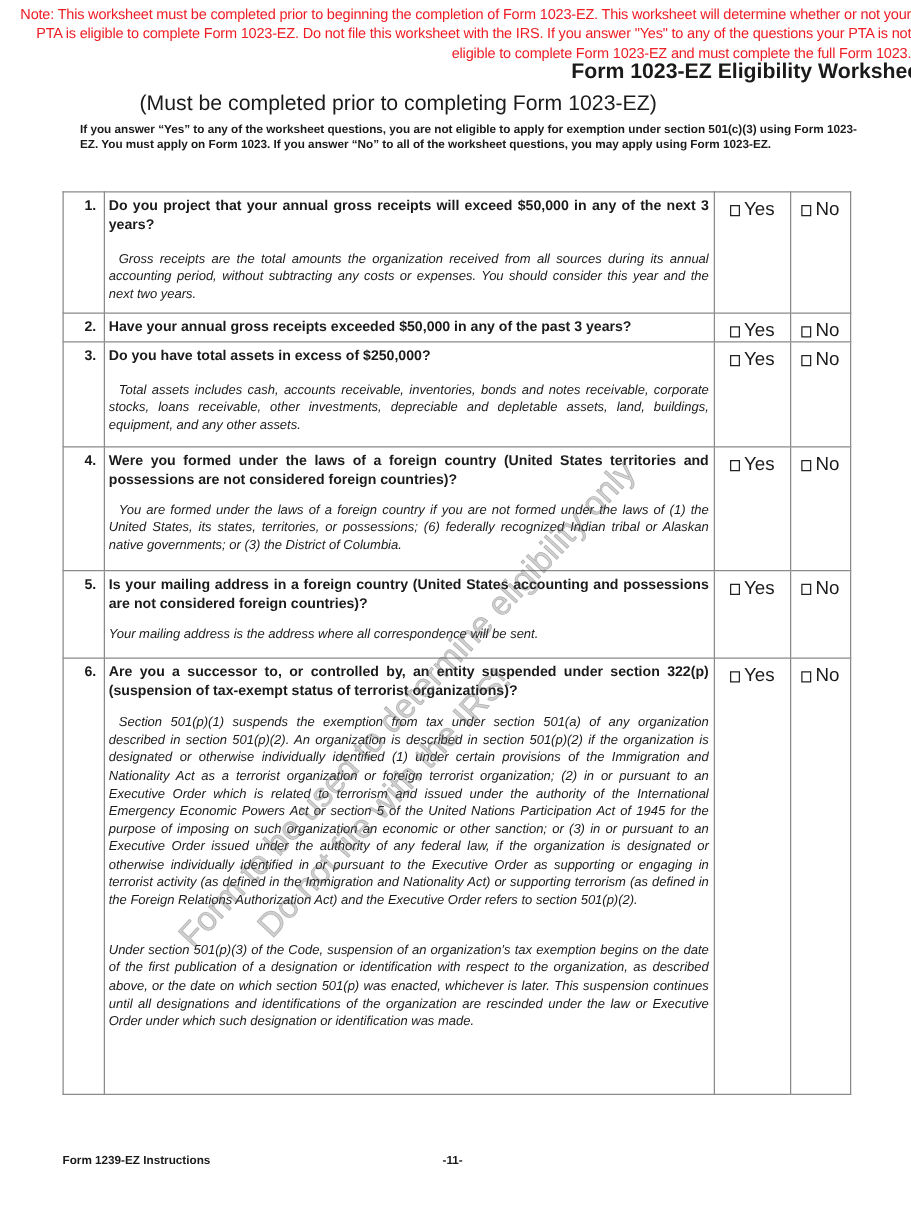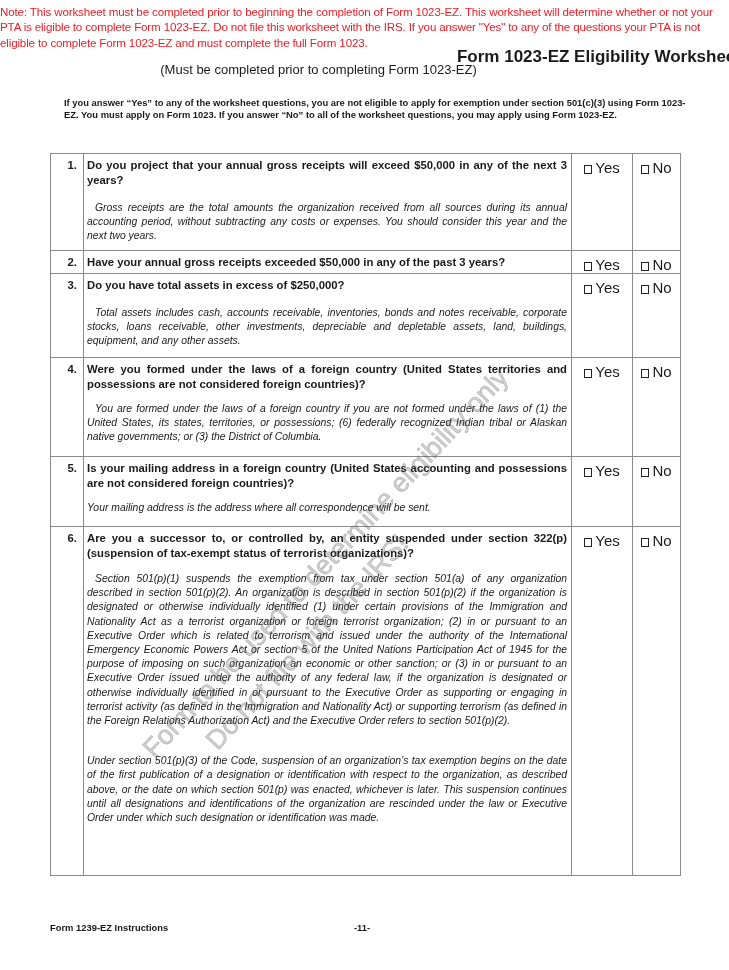--- a/index.html
+++ b/index.html
@@ -9,7 +9,7 @@
   }
   .note {
     position: absolute; left: 0; top: 4px; width: 729px;
-    text-align: left; color: #ee1c24; font-size: 11.6px; line-height: 15.3px;
+    text-align: right; color: #ee1c24; font-size: 11.6px; line-height: 15.3px;
     letter-spacing: -0.15px;
   }
   .title {

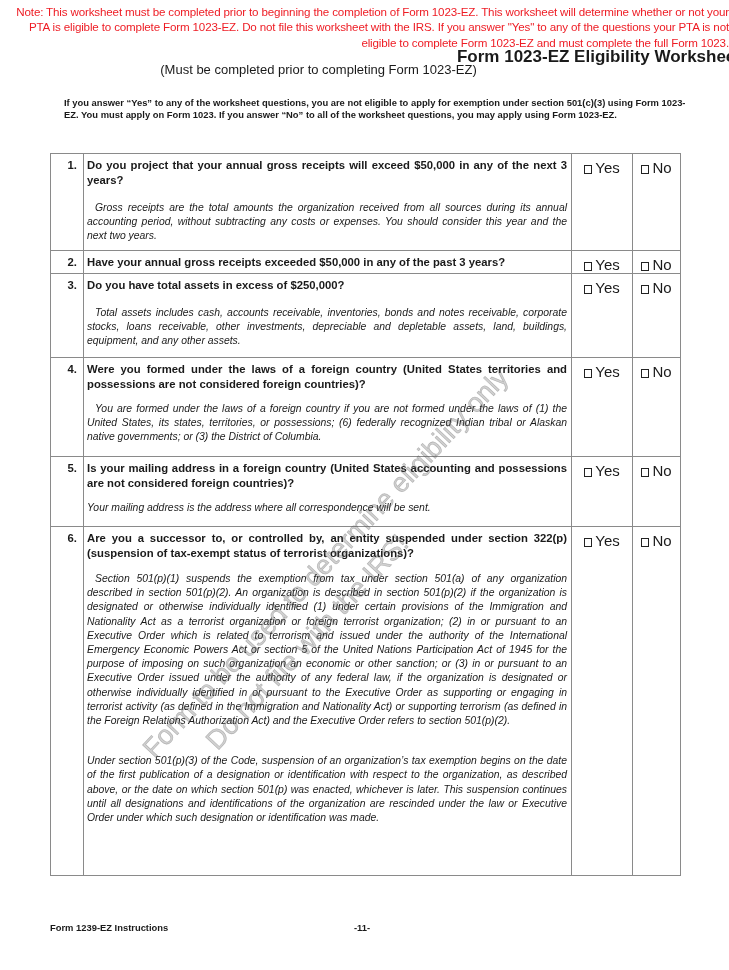--- a/index.html
+++ b/index.html
@@ -17,8 +17,8 @@
     font-weight: bold; font-size: 17px; line-height: 14px; padding-left: 12px;
   }
   .subtitle {
-    position: absolute; left: 0; top: 63px; width: 637px; text-align: center;
-    font-size: 13px; line-height: 14px;
+    position: absolute; left: 0; top: 76px; width: 637px; text-align: center;
+    font-size: 17px; line-height: 14px;
   }
   .intro {
     position: absolute; left: 64px; top: 97px; width: 630px;

